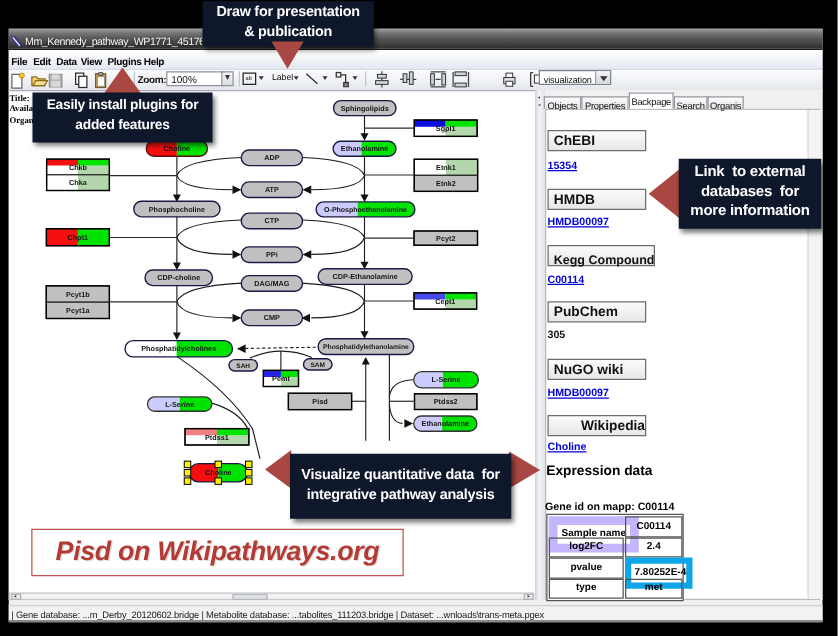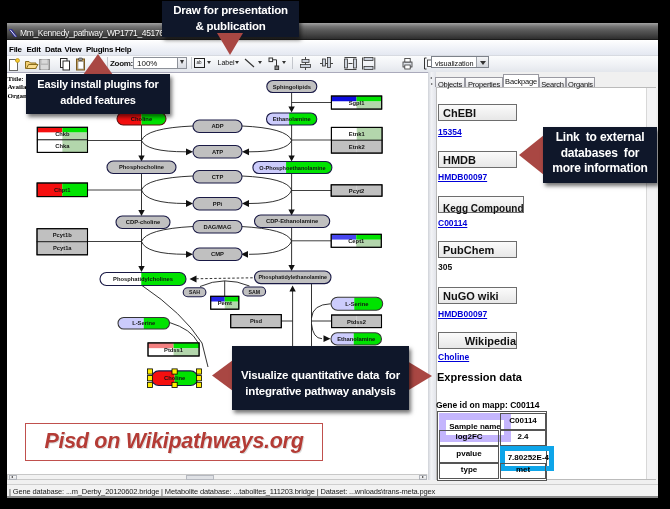--- a/index.html
+++ b/index.html
@@ -547,7 +547,7 @@
 <svg class="abs" style="left:407px;top:361px;" width="27" height="31">
     <polygon points="0,0 0,30 25,15" fill="#a94743"></polygon>
   </svg>
-<div class="co" style="left:232px;top:346px;width:177px;height:42px;padding-top:22px;">Visualize quantitative data&nbsp; for<br>integrative pathway analysis</div>
+<div class="co" style="left:232px;top:363px;width:177px;height:42px;padding-top:10px;">Visualize quantitative data&nbsp; for<br>integrative pathway analysis</div>
 <div class="abs" style="left:25px;top:423px;width:298px;height:38px;background:#fff;border:1.5px solid #c0504d;box-sizing:border-box;"></div>
 <div class="abs" style="left:25px;top:429px;width:298px;text-align:center;font-size:21.5px;font-weight:bold;font-style:italic;color:#b43b35;white-space:nowrap;text-shadow:1px 1px 0 #dcdcdc;letter-spacing:-0.3px;">Pisd on Wikipathways.org</div>
 

